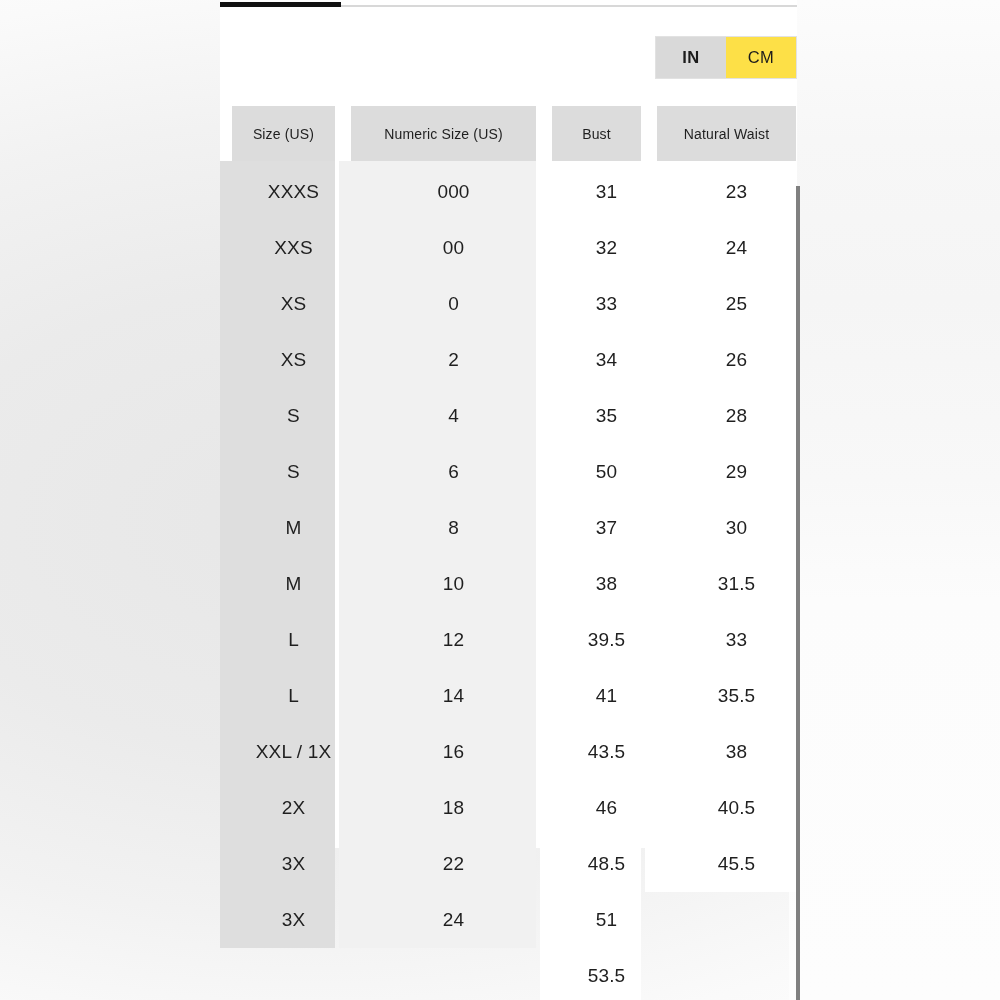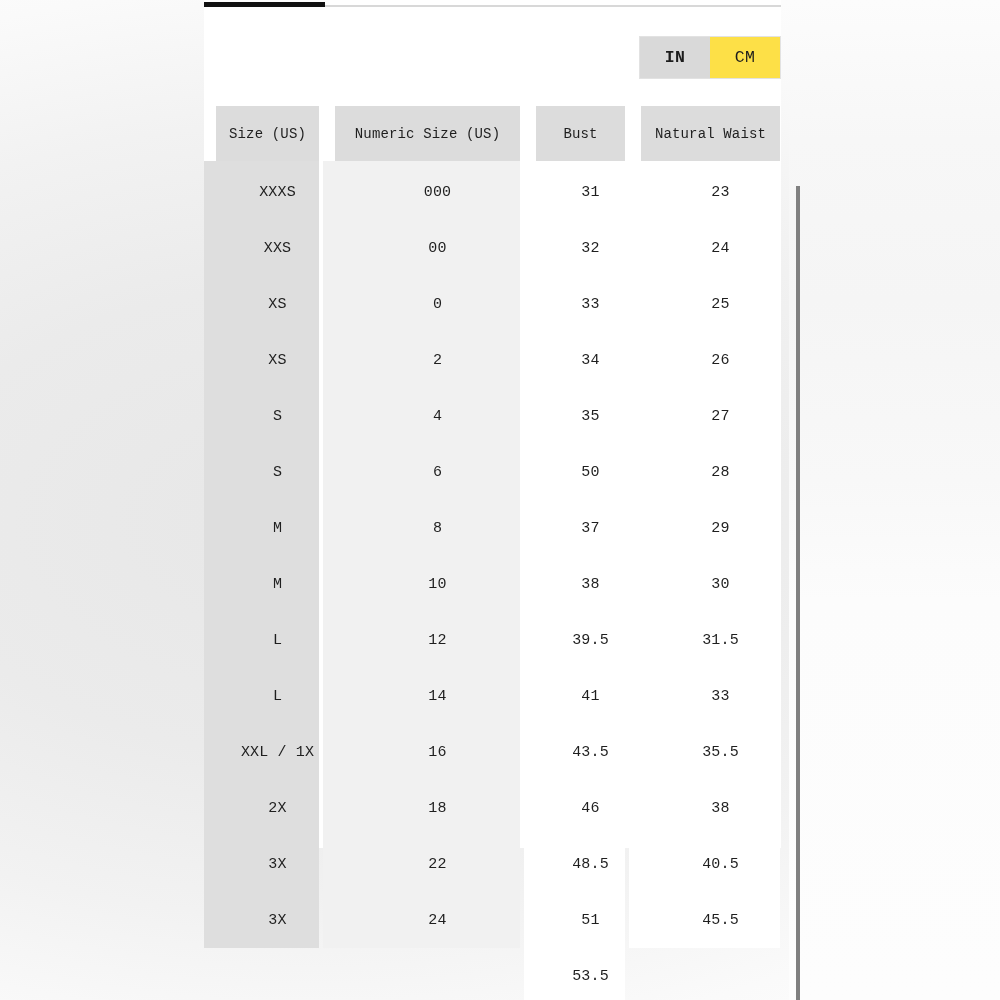--- a/index.html
+++ b/index.html
@@ -40,12 +40,11 @@
   
   #panel {
     position: absolute;
-    left: 204px;
+    left: 220px;
     top: 0;
     width: 577px;
     height: 848px;
     background: #ffffff;
-    font-family: Liberation Mono, monospace;
   }
 
   

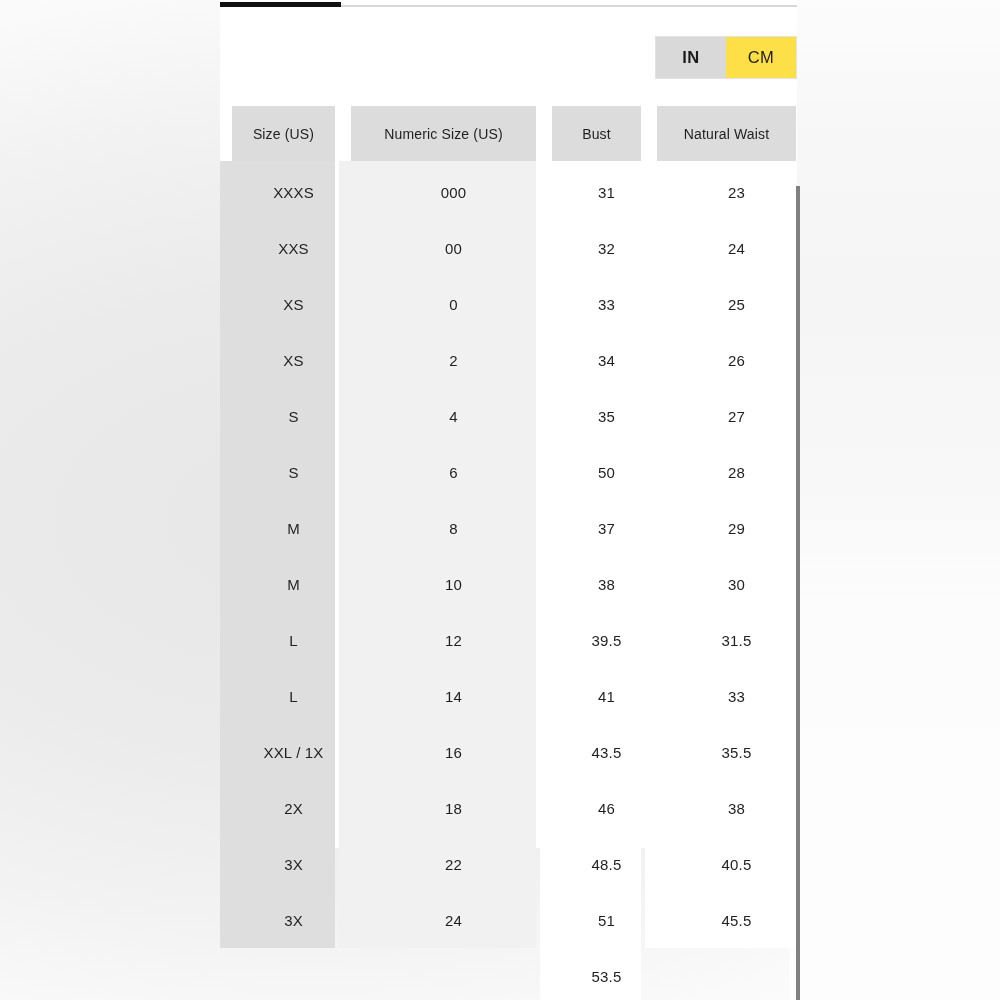--- a/index.html
+++ b/index.html
@@ -137,7 +137,7 @@
     display: flex;
     align-items: center;
     justify-content: center;
-    font-size: 15px;
+    font-size: 19px;
     color: #1f1f1f;
     letter-spacing: .15px;
     white-space: nowrap;

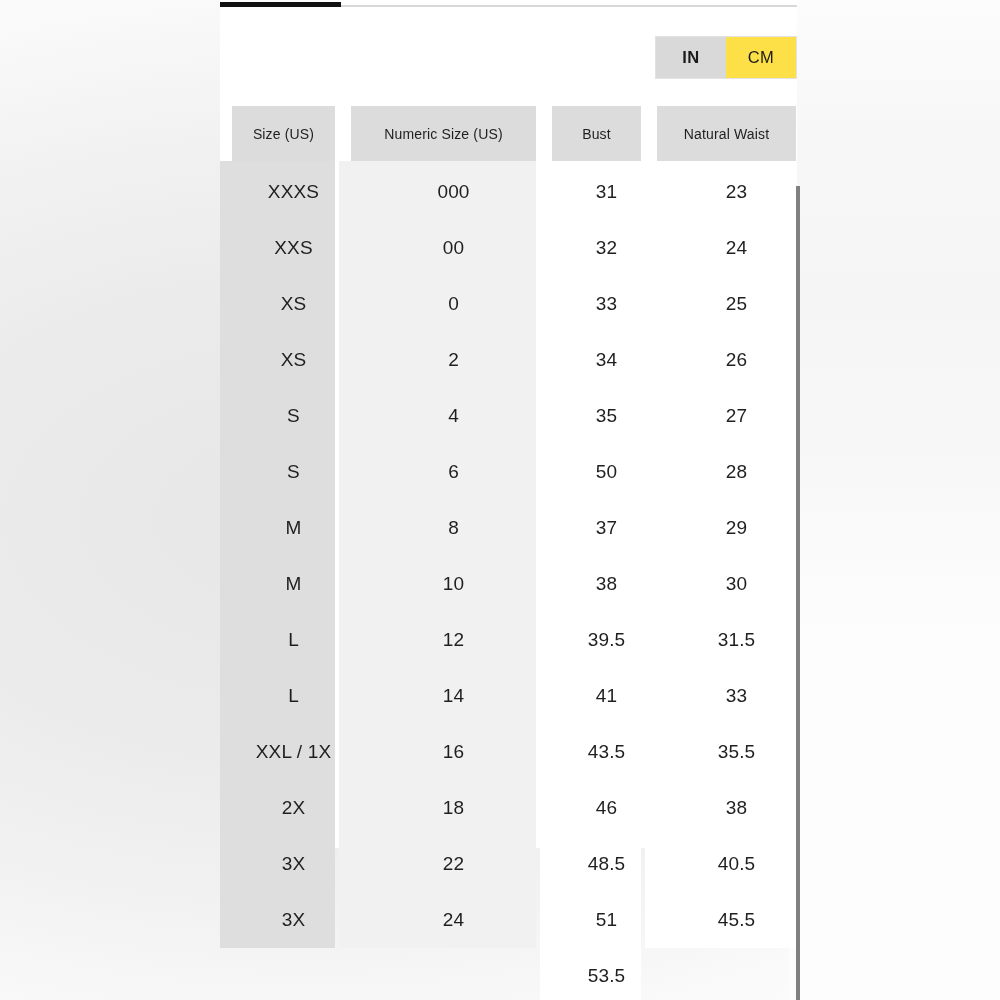--- a/index.html
+++ b/index.html
@@ -249,7 +249,6 @@
         <div class="cell">24</div>
         <div class="cell">25</div>
         <div class="cell">26</div>
-        <div class="cell">27</div>
         <div class="cell">28</div>
         <div class="cell">29</div>
         <div class="cell">30</div>

